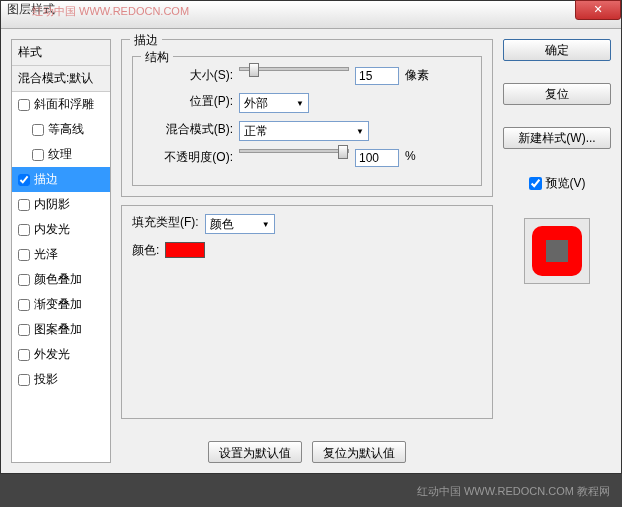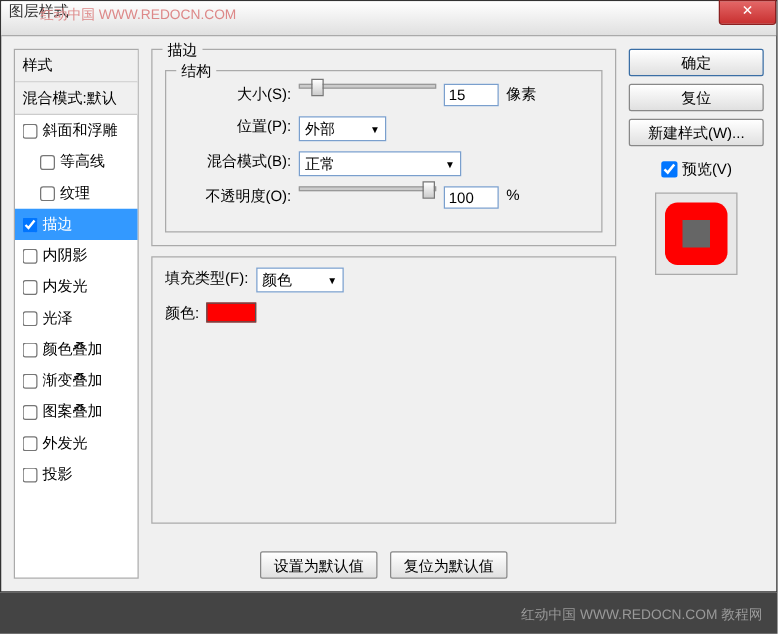--- a/index.html
+++ b/index.html
@@ -31,7 +31,7 @@
 .color-swatch { width: 40px; height: 16px; background: #ff0000; border: 1px solid #555; display: inline-block; }
 .btn-row { display: flex; gap: 10px; justify-content: center; margin-top: 22px; }
 .btn { padding: 2px 10px; background: linear-gradient(#fff,#e0e0e0); border: 1px solid #888; border-radius: 2px; cursor: pointer; min-width: 90px; text-align: center; height: 22px; line-height: 18px; }
-.right-panel { width: 108px; display: flex; flex-direction: column; gap: 6px; align-items: center; }
+.right-panel { width: 108px; display: flex; flex-direction: column; gap: 22px; align-items: center; }
 .right-btn { width: 100%; height: 22px; background: linear-gradient(#fff,#e0e0e0); border: 1px solid #888; border-radius: 2px; cursor: pointer; text-align: center; line-height: 20px; }
 .right-btn.primary { border: 1px solid #3a6ea5; }
 .preview-check { display: flex; align-items: center; gap: 4px; margin-top: 4px; }

